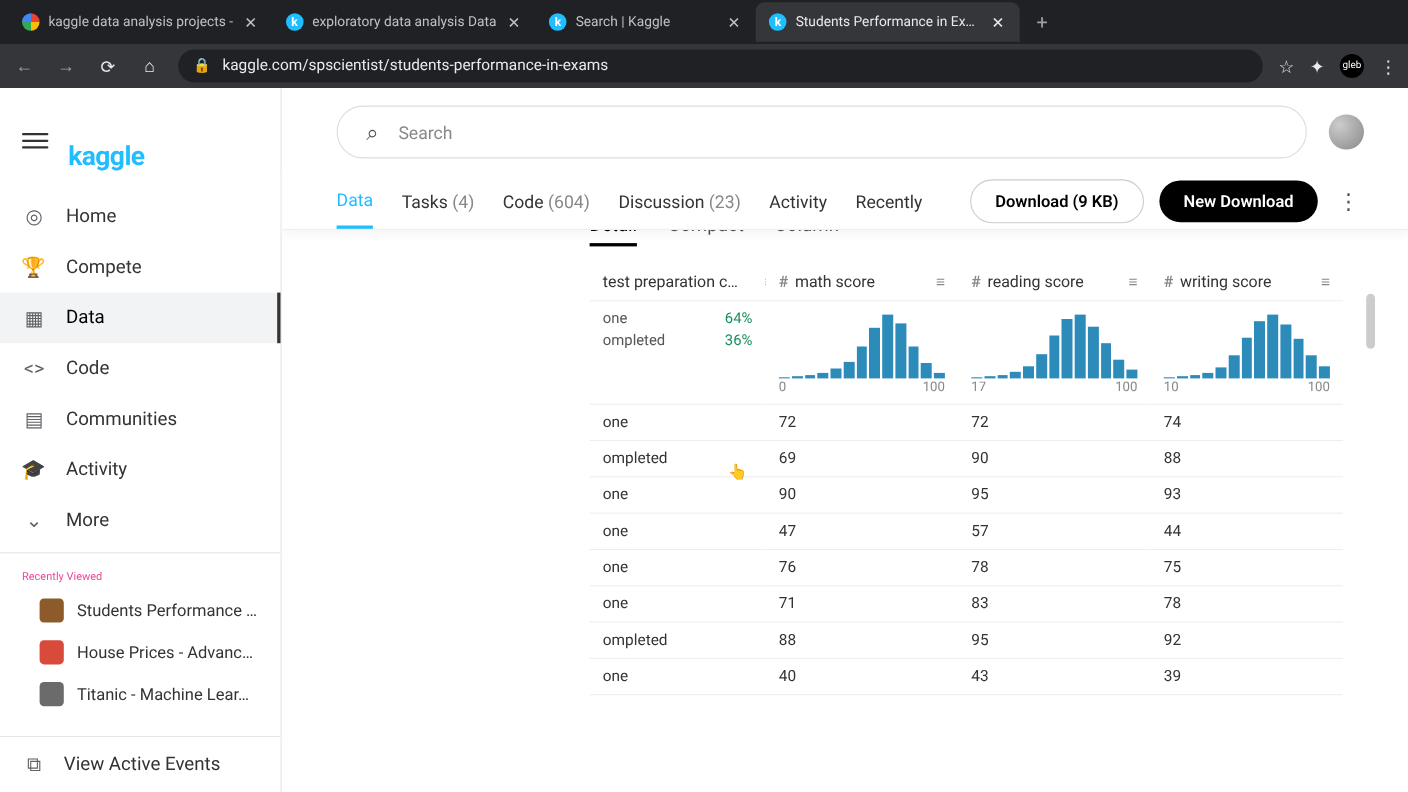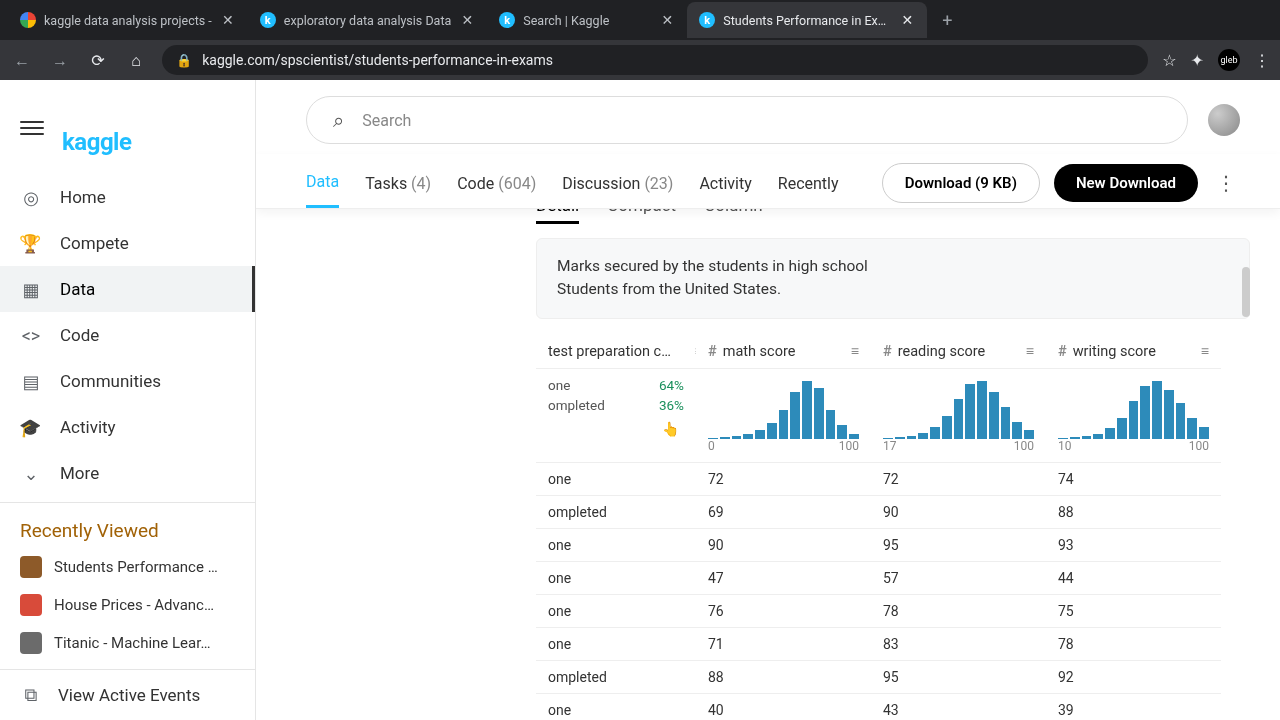--- a/index.html
+++ b/index.html
@@ -218,10 +218,6 @@
           <span>Column</span>
         </div>
 
-        <div class="about-box">
-          <div>Marks secured by the students in high school</div>
-          <div>Students from the United States.</div>
-        </div>
 
         <div class="grid" id="datagrid">
             <div class="col-head">

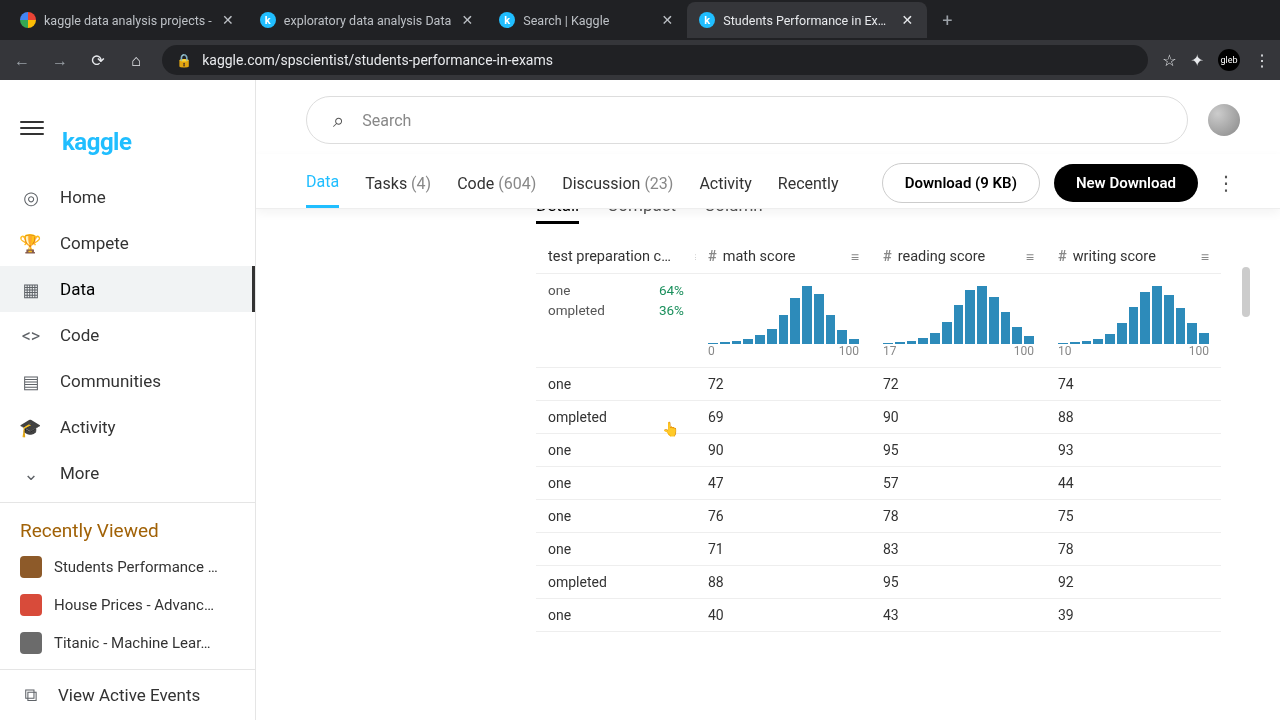--- a/index.html
+++ b/index.html
@@ -36,7 +36,7 @@
 .nav-icon { width: 22px; height: 22px; display:flex; align-items:center; justify-content:center; color:#5f6368; font-size: 18px; }
 
 .sidebar hr { border:none; border-top:1px solid #e5e5e5; margin: 6px 0; }
-.recent-h { font-size: 19px; color:#a16207; padding: 10px 20px 6px; }
+.recent-h { font-size: 10px; color:#ec4899; padding: 10px 20px 6px; }
 .recent-item { display:flex; align-items:center; gap: 12px; padding: 8px 20px; font-size: 15px; color:#333; cursor:pointer; white-space:nowrap; overflow:hidden; text-overflow:ellipsis; }
 .recent-thumb { width: 22px; height: 22px; border-radius: 4px; flex-shrink:0; }
 .events-row { display:flex; align-items:center; gap: 16px; padding: 14px 20px; font-size: 17px; color:#333; border-top:1px solid #e5e5e5; margin-top:auto; cursor:pointer; }

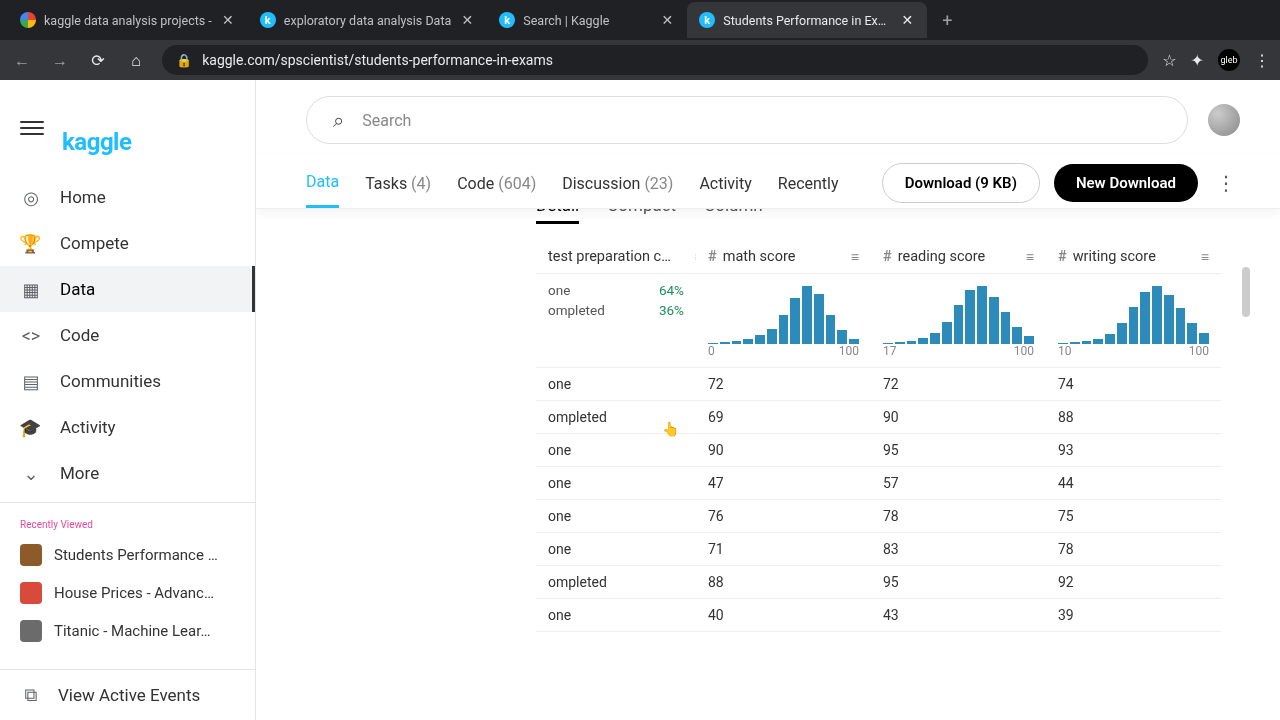--- a/index.html
+++ b/index.html
@@ -37,7 +37,7 @@
 
 .sidebar hr { border:none; border-top:1px solid #e5e5e5; margin: 6px 0; }
 .recent-h { font-size: 10px; color:#ec4899; padding: 10px 20px 6px; }
-.recent-item { display:flex; align-items:center; gap: 12px; padding: 8px 20px; font-size: 15px; color:#333; cursor:pointer; white-space:nowrap; overflow:hidden; text-overflow:ellipsis; }
+.recent-item { display:flex; align-items:center; gap: 12px; padding: 8px 36px; font-size: 15px; color:#333; cursor:pointer; white-space:nowrap; overflow:hidden; text-overflow:ellipsis; }
 .recent-thumb { width: 22px; height: 22px; border-radius: 4px; flex-shrink:0; }
 .events-row { display:flex; align-items:center; gap: 16px; padding: 14px 20px; font-size: 17px; color:#333; border-top:1px solid #e5e5e5; margin-top:auto; cursor:pointer; }
 

